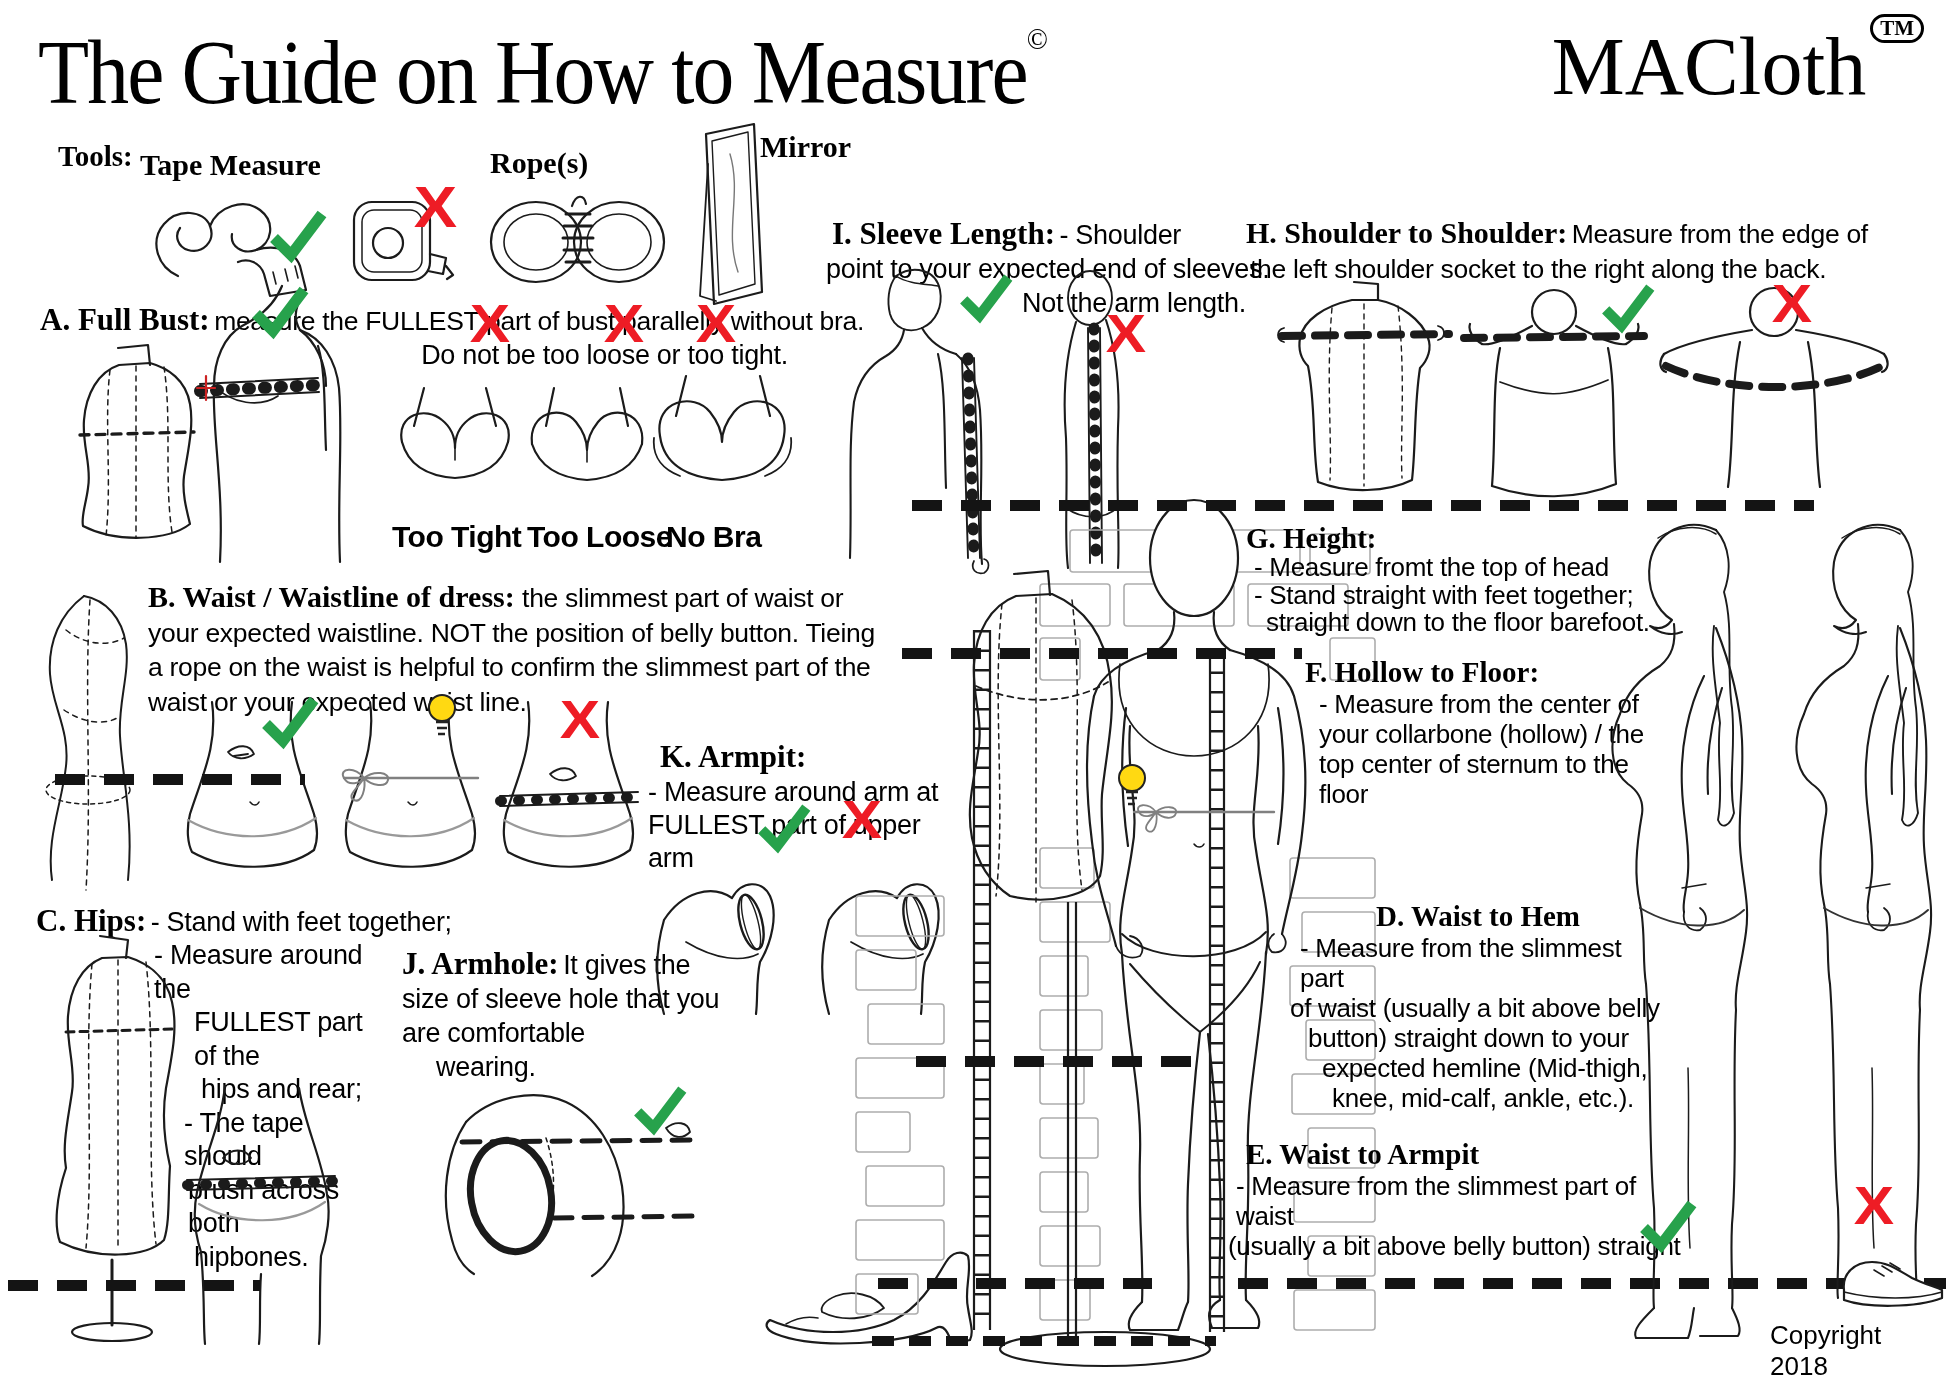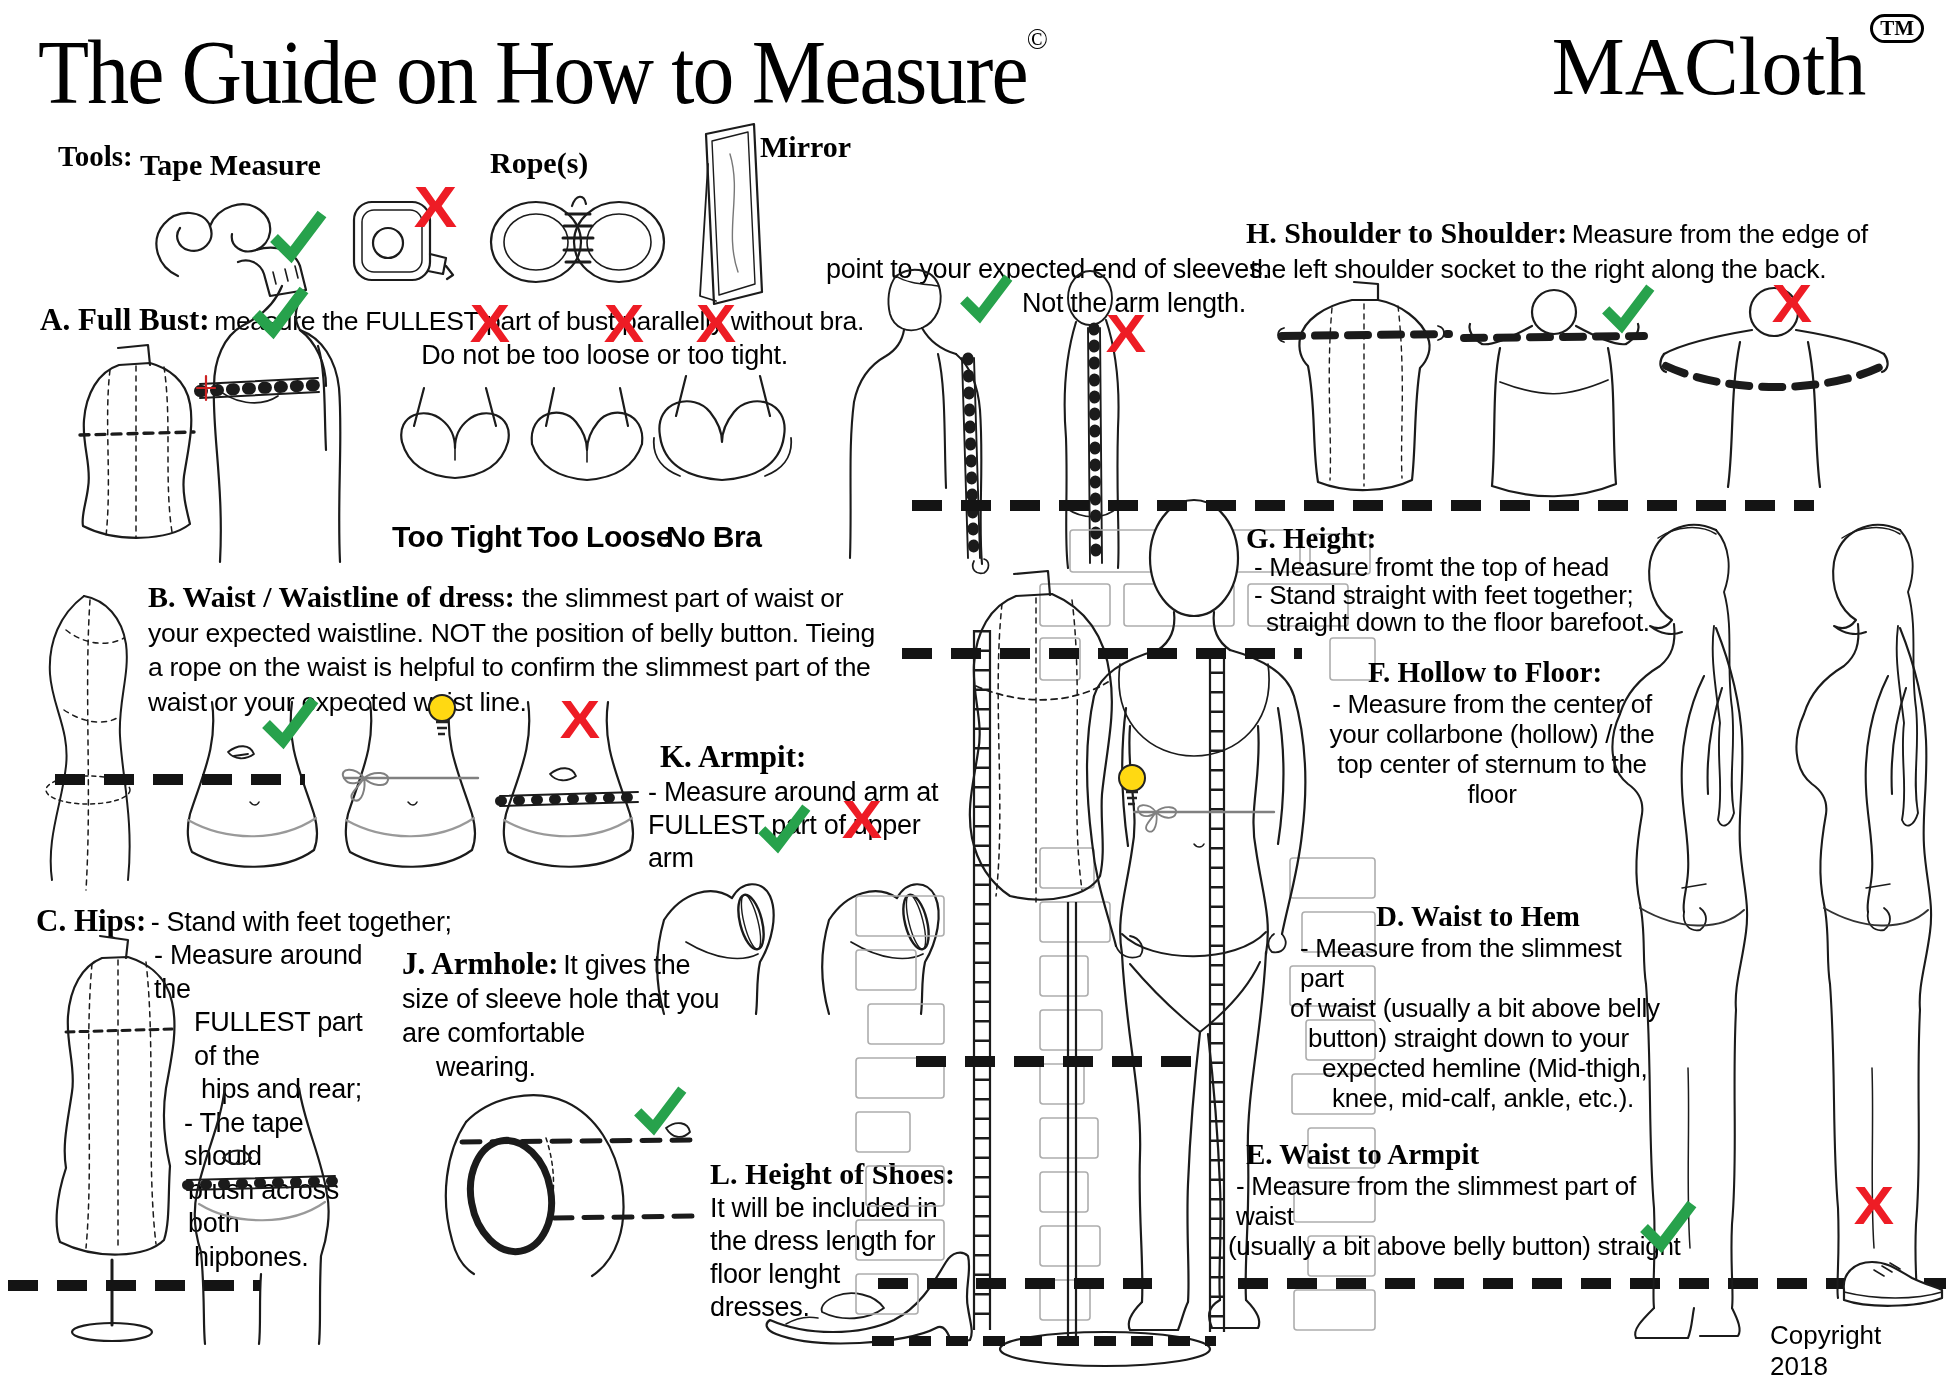--- a/index.html
+++ b/index.html
@@ -263,6 +263,10 @@
     </g>
   </svg>
 
+  <div class="abs" style="left:832px;top:216px;white-space:nowrap;">
+    <span class="serifB" style="font-size:31px;">I. Sleeve Length:</span>
+    <span class="sans" style="font-size:27px;">- Shoulder</span>
+  </div>
   <div class="abs sans" style="left:826px;top:254px;font-size:27px;">point to your expected end of sleeves.</div>
   <div class="abs sans" style="left:1022px;top:288px;font-size:27px;">Not the arm length.</div>
   <svg class="art" style="left:838px;top:258px;" width="345" height="315" viewBox="0 0 345 315">

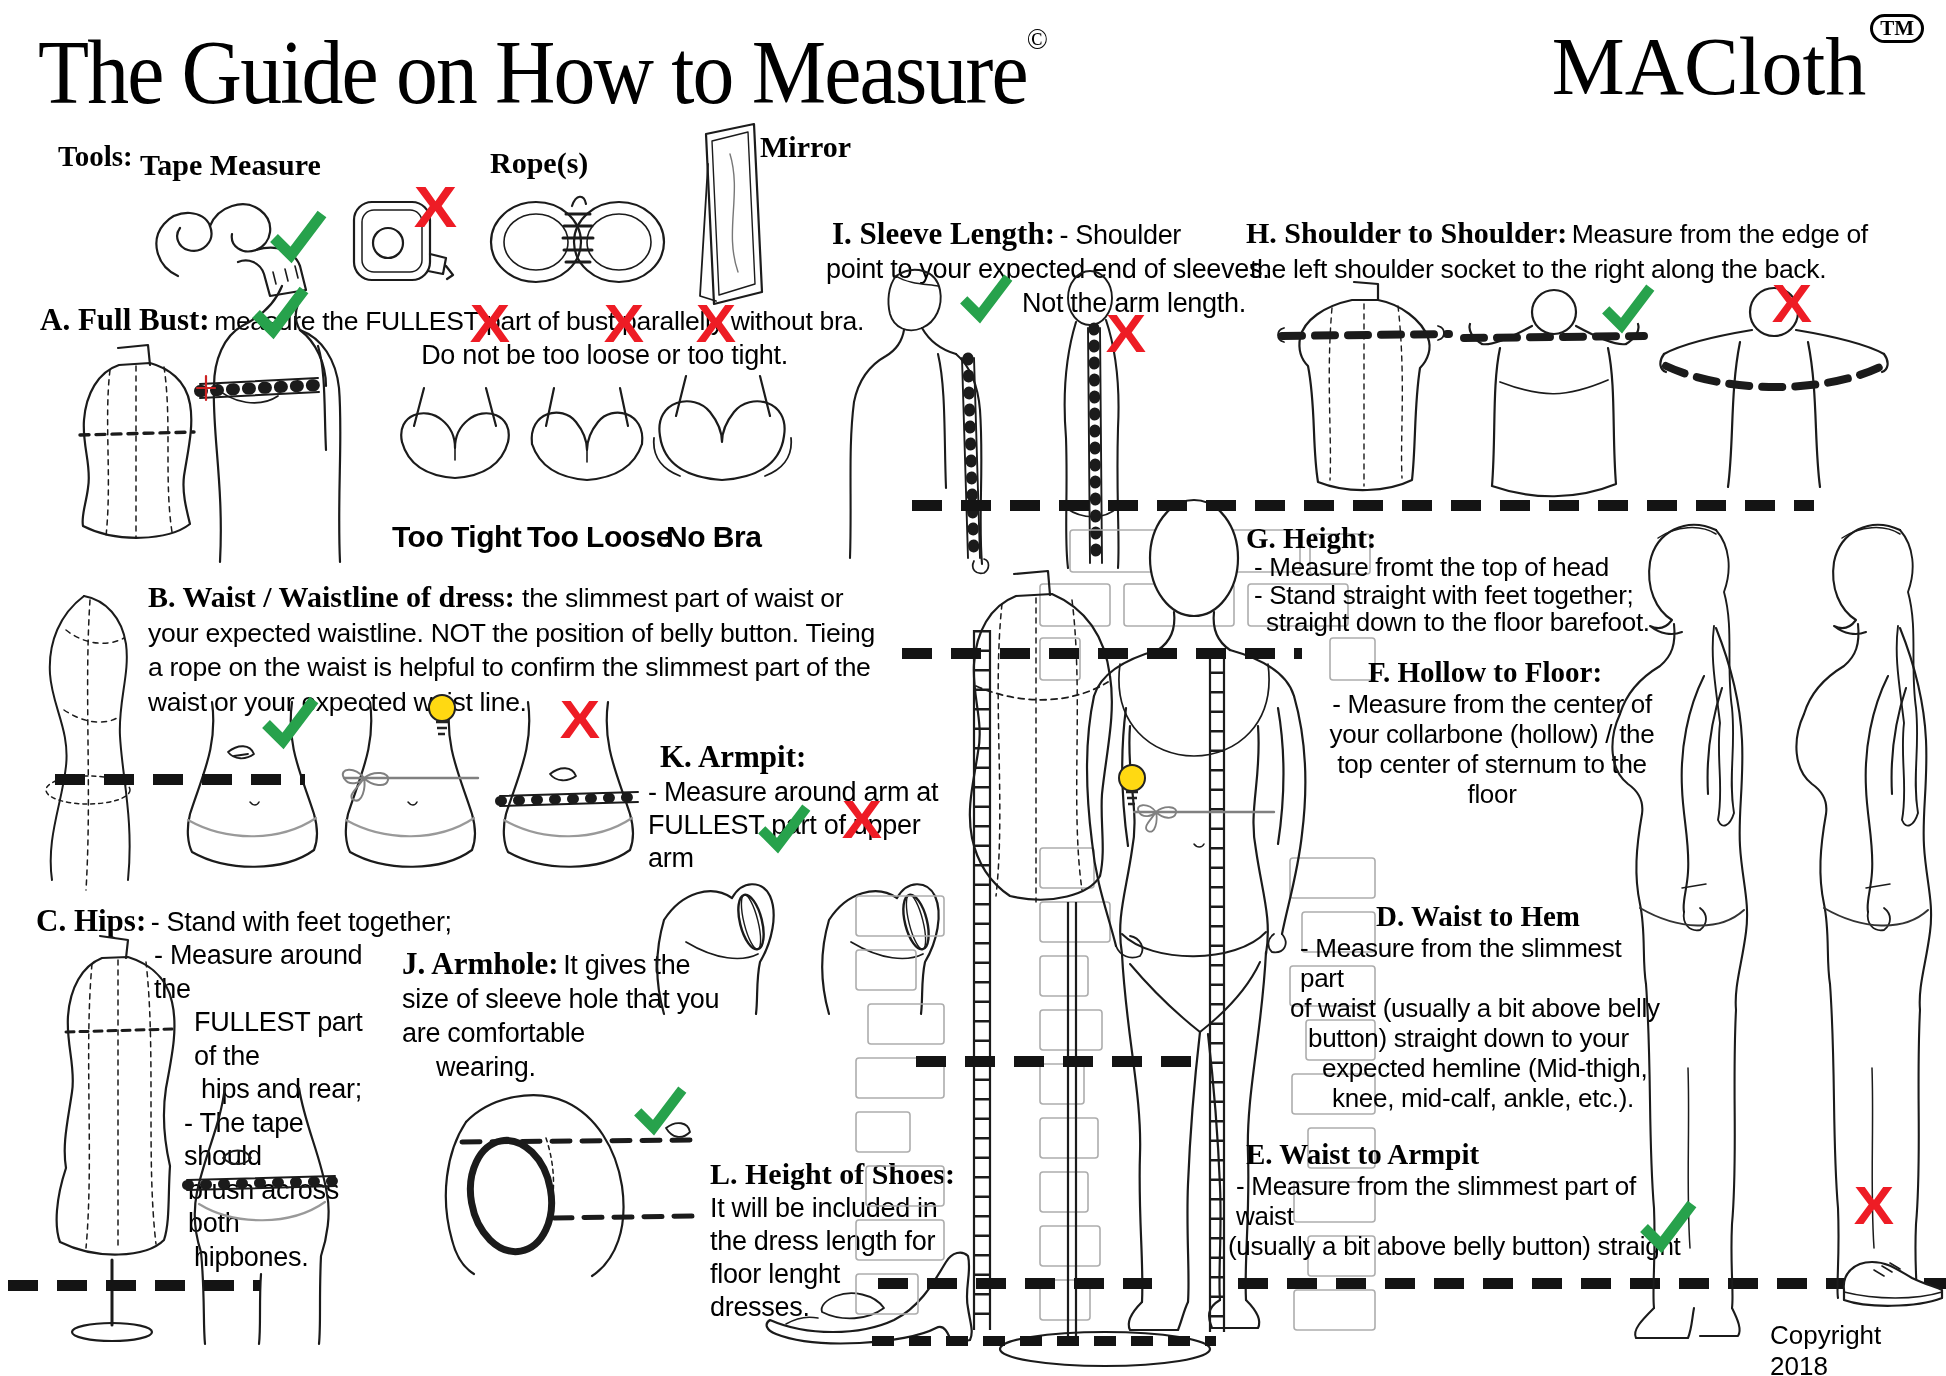--- a/index.html
+++ b/index.html
@@ -433,7 +433,7 @@
     <div class="sans" style="font-size:26px;line-height:27.5px;margin-left:8px;">- Stand straight with feet together;</div>
     <div class="sans" style="font-size:26px;line-height:27.5px;margin-left:20px;">straight down to the  floor barefoot.</div>
   </div>
-  <div class="abs" style="left:1305px;top:656px;width:360px;text-align:center;">
+  <div class="abs" style="left:1305px;top:656px;width:360px;">
     <div class="serifB" style="font-size:29px;line-height:33px;">F. Hollow to Floor:</div>
     <div class="sans" style="font-size:26px;line-height:30px;margin-left:14px;">- Measure from the center of</div>
     <div class="sans" style="font-size:26px;line-height:30px;margin-left:14px;">your collarbone (hollow) / the</div>

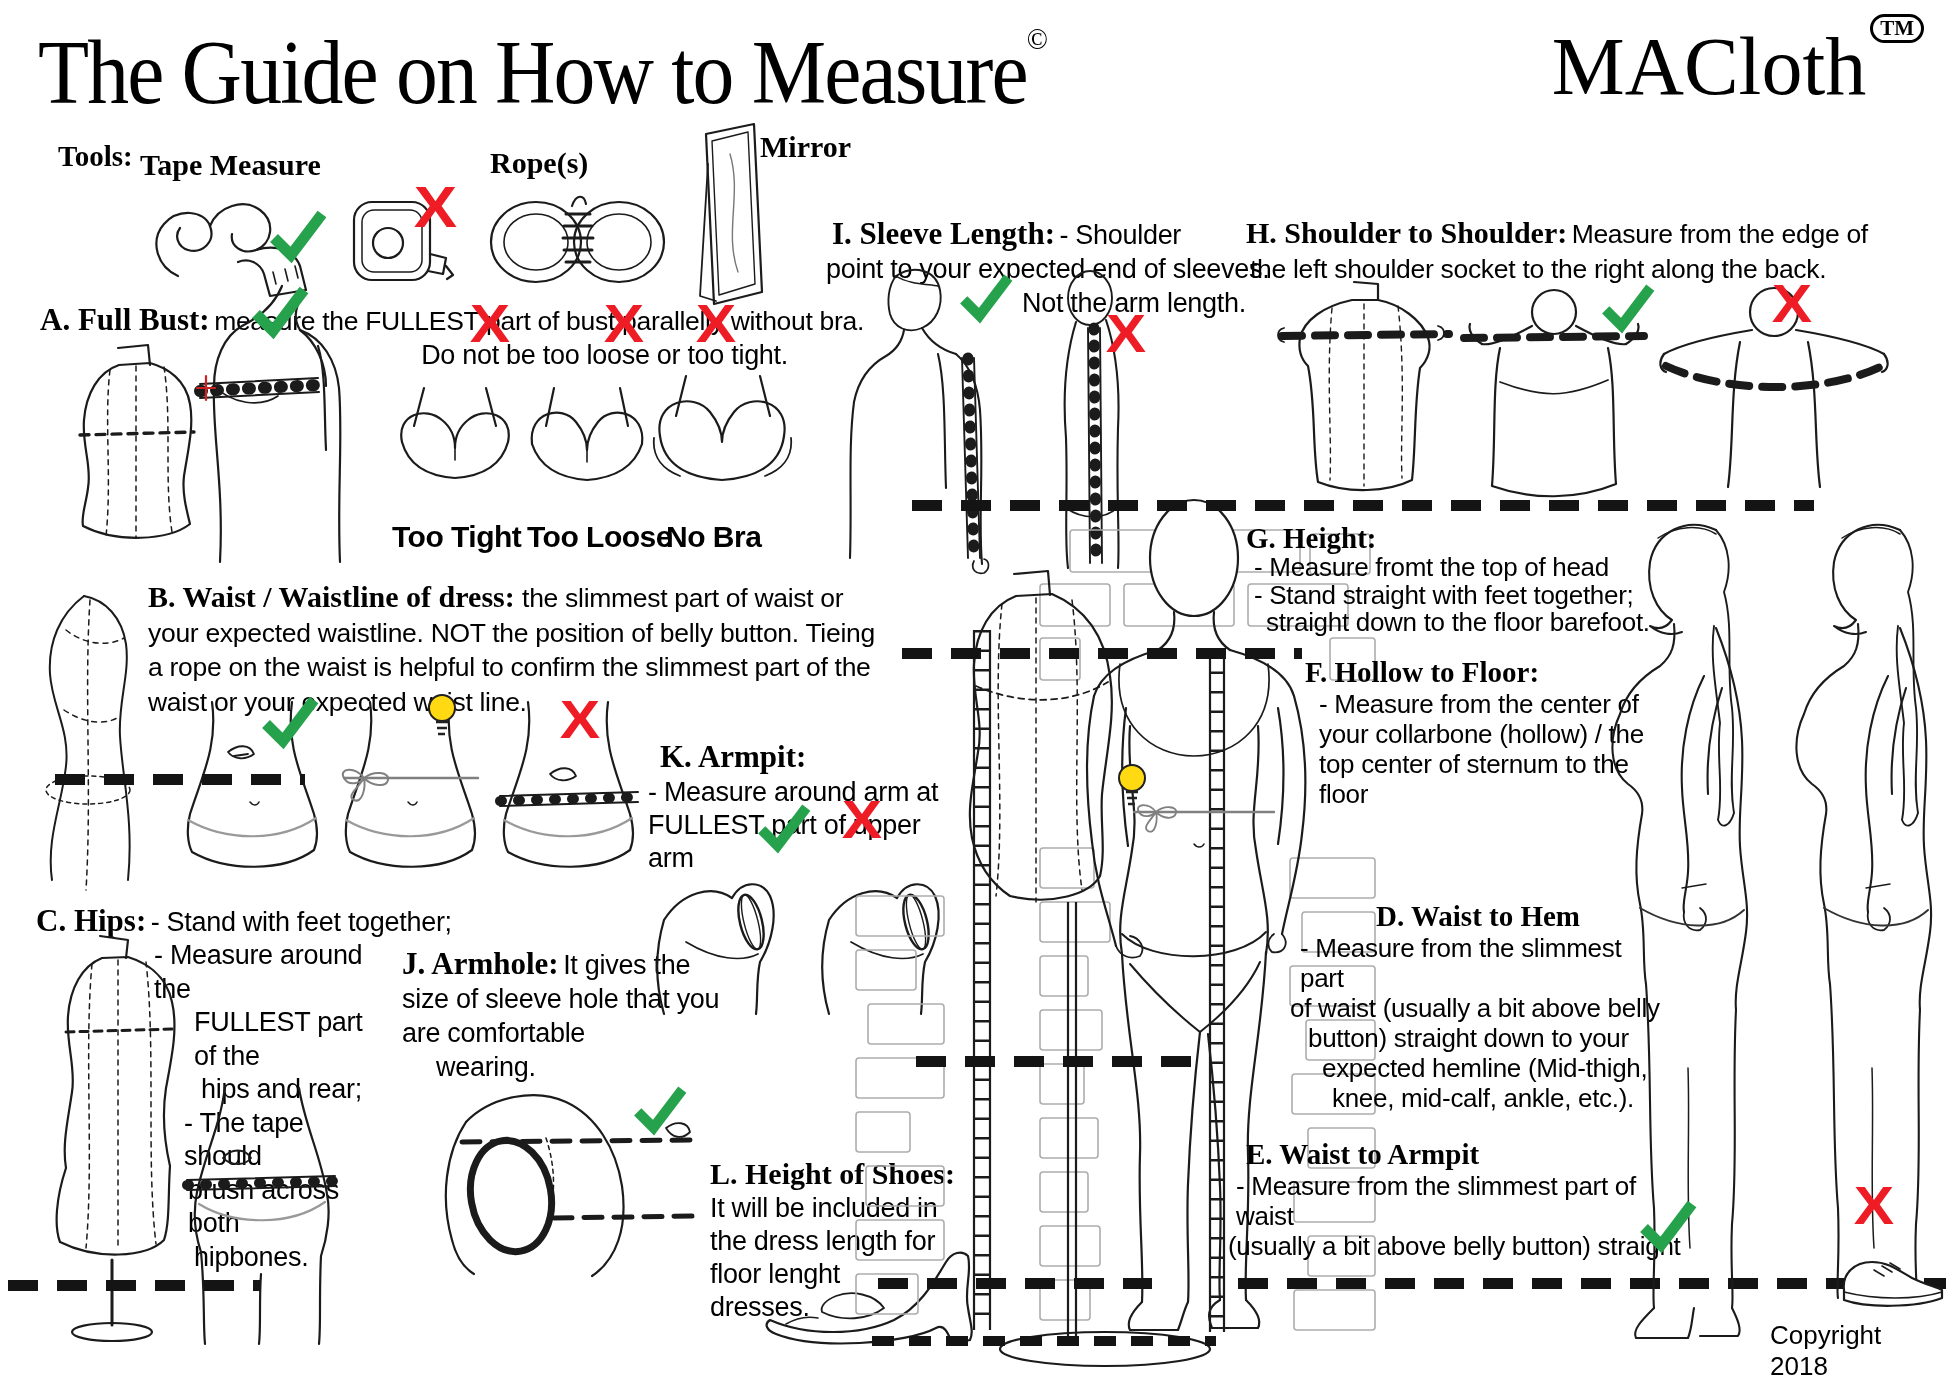--- a/index.html
+++ b/index.html
@@ -226,13 +226,6 @@
     </g>
   </svg>
 
-  <div class="abs" style="left:710px;top:1156px;width:290px;">
-    <div class="serifB" style="font-size:30px;line-height:36px;">L. Height of Shoes:</div>
-    <div class="sans" style="font-size:27px;line-height:33px;">It will be included in</div>
-    <div class="sans" style="font-size:27px;line-height:33px;">the dress length for</div>
-    <div class="sans" style="font-size:27px;line-height:33px;">floor lenght</div>
-    <div class="sans" style="font-size:27px;line-height:33px;">dresses.</div>
-  </div>
   <svg class="art" style="left:756px;top:1228px;" width="260" height="130" viewBox="0 0 260 130">
     <g stroke="#1b1b1b" stroke-width="2.2" fill="none" stroke-linecap="round" stroke-linejoin="round">
       <path d="M14,92 C50,108 104,108 138,92 C166,78 180,50 190,34 C196,24 206,22 212,28 C216,44 208,62 212,80 C214,94 218,104 214,112 L196,116 C192,104 188,96 180,100 C150,116 60,122 20,106 C10,102 8,96 14,92 Z"></path>

